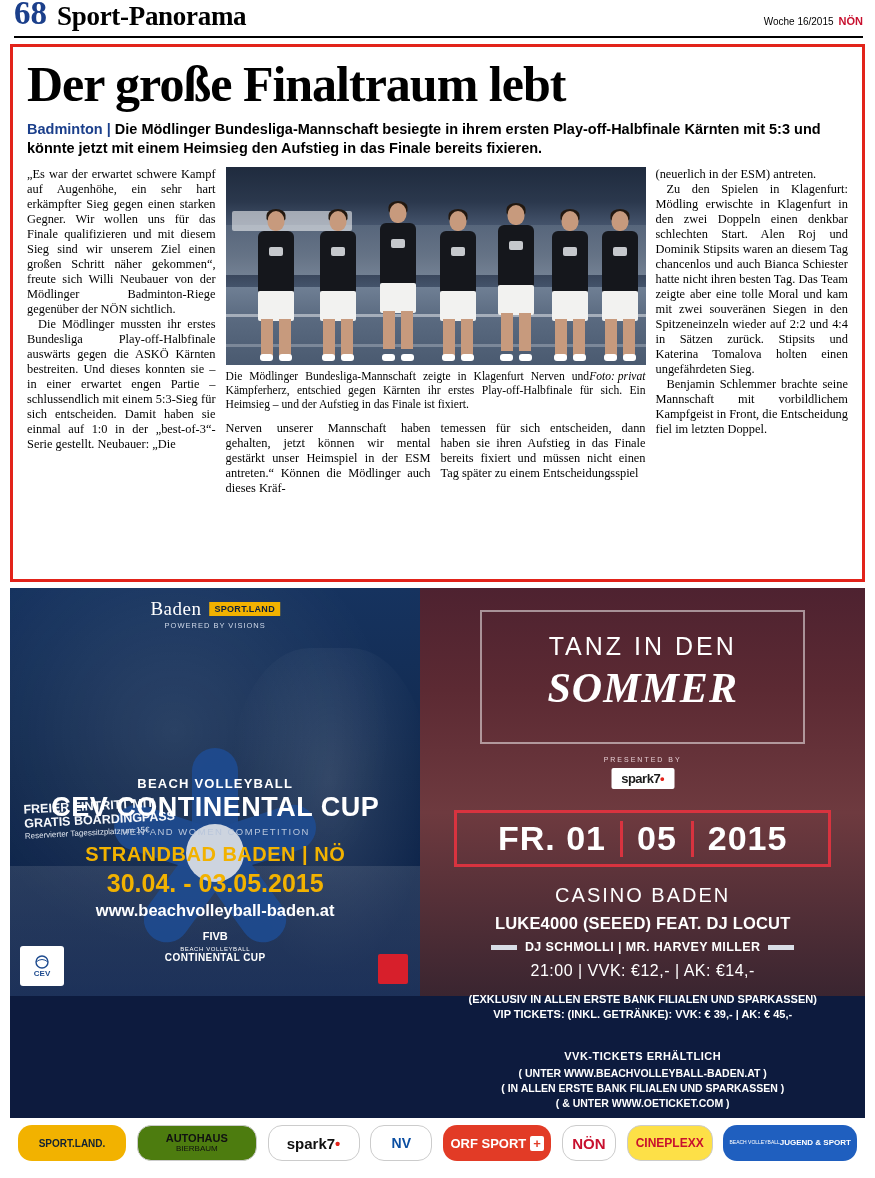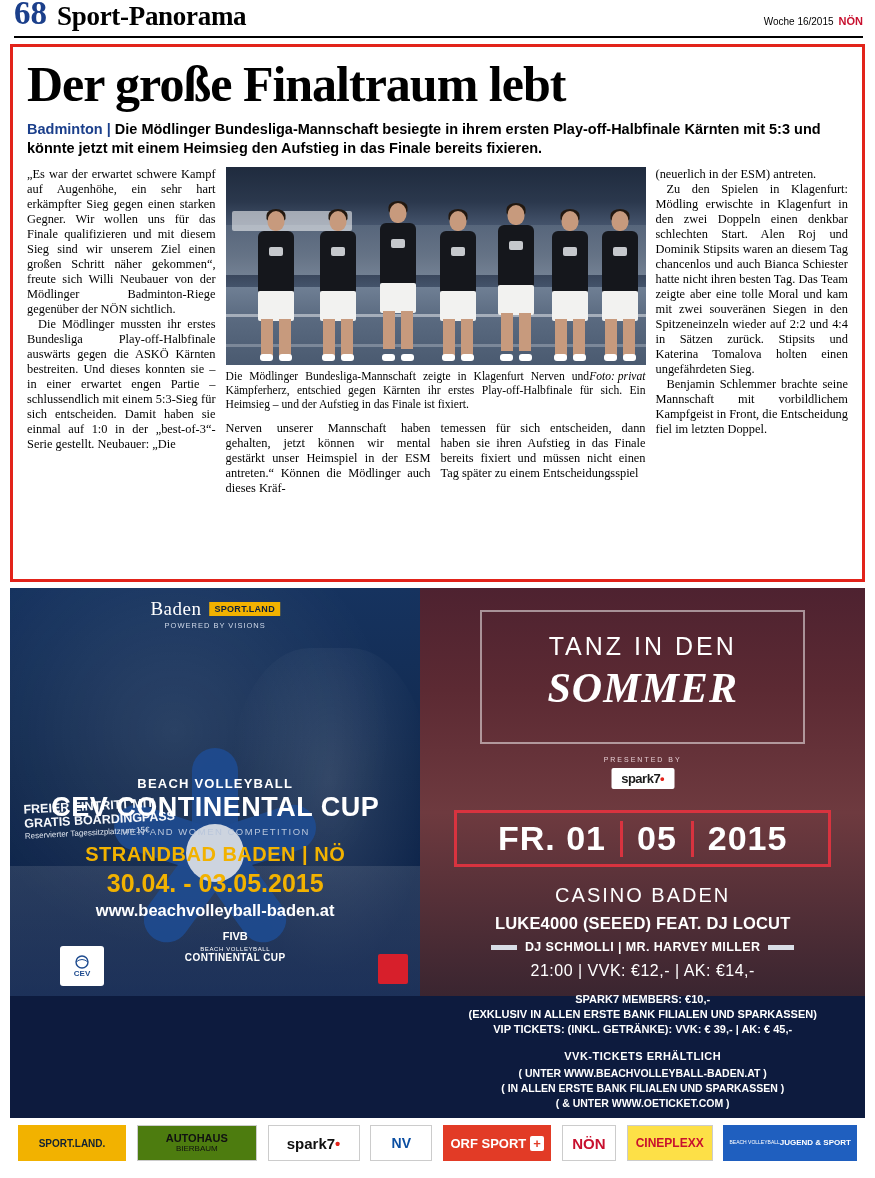--- a/index.html
+++ b/index.html
@@ -298,7 +298,7 @@
     font-size: 16.5px; font-weight: bold; color: #ffffff; margin-top: 3px;
   }
   .ad-left .bottom-logos {
-    position: absolute; left: 0; right: 0; bottom: 4px; height: 62px; margin-left: 40px;
+    position: absolute; left: 0; right: 0; bottom: 4px; height: 62px;
   }
   .ad-left .fivb {
     position: absolute; left: 50%; transform: translateX(-50%); top: 0;

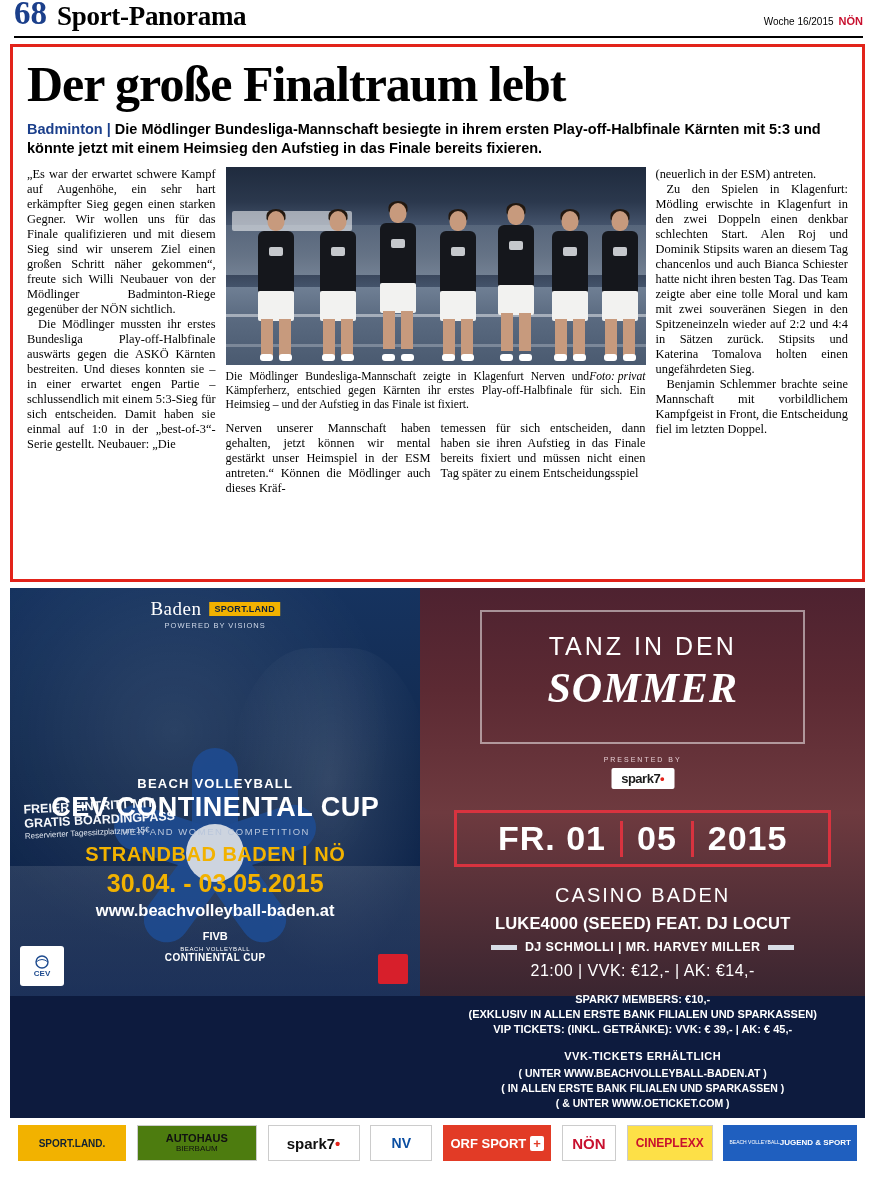--- a/index.html
+++ b/index.html
@@ -649,7 +649,6 @@
       <div class="times">21:00  |  VVK: €12,-  |  AK: €14,-</div>
 
       <div class="spark7">
-        <div>SPARK7 MEMBERS: €10,-</div>
         <div>(EXKLUSIV IN ALLEN ERSTE BANK FILIALEN UND SPARKASSEN)</div>
         <div>VIP TICKETS: (INKL. GETRÄNKE): VVK: € 39,- | AK: € 45,-</div>
       </div>

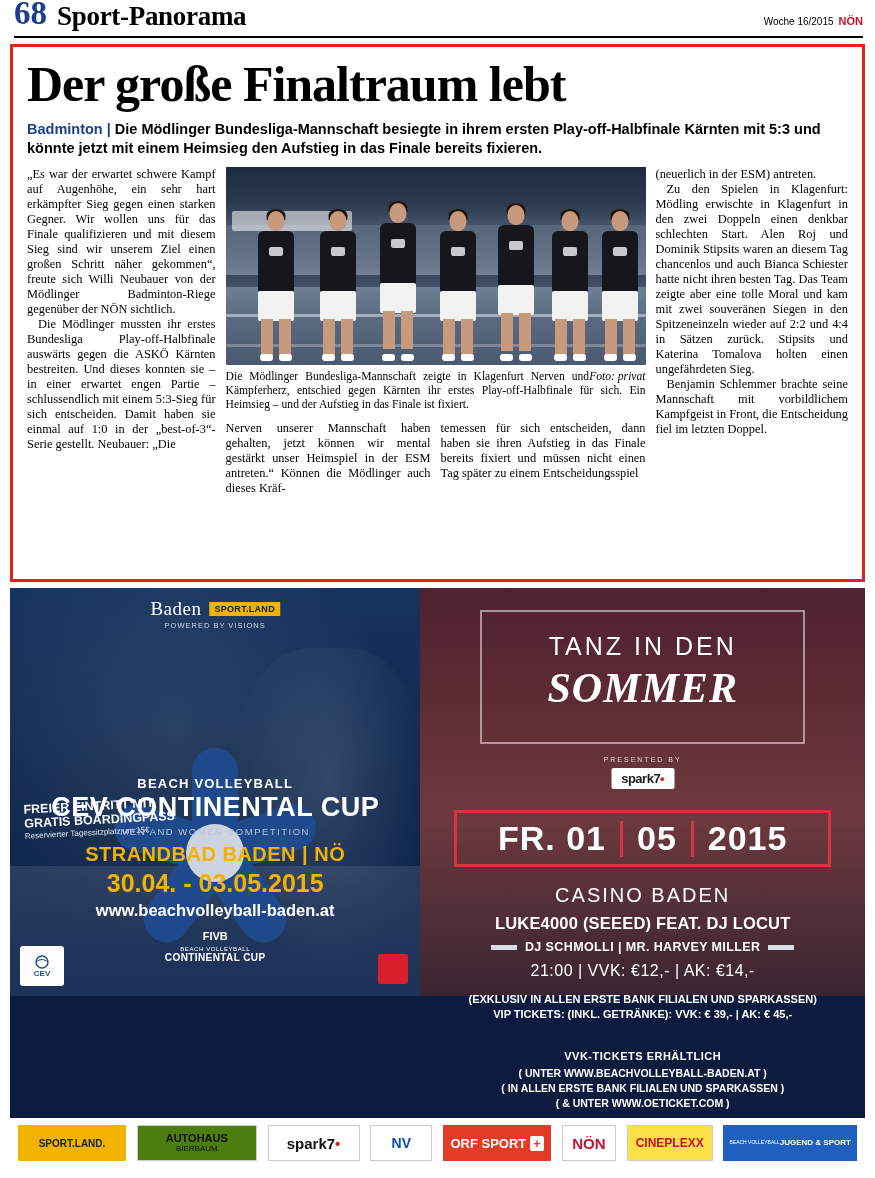--- a/index.html
+++ b/index.html
@@ -406,7 +406,7 @@
     height: 36px;
     display: flex; align-items: center; justify-content: center;
     padding: 8px 6px; box-sizing: border-box;
-    border-radius: 0;
+    border-radius: 14px;
     white-space: nowrap;
   }
   .sp-sportland { background: #f2b200; color: #123; flex: 0 0 108px; }

